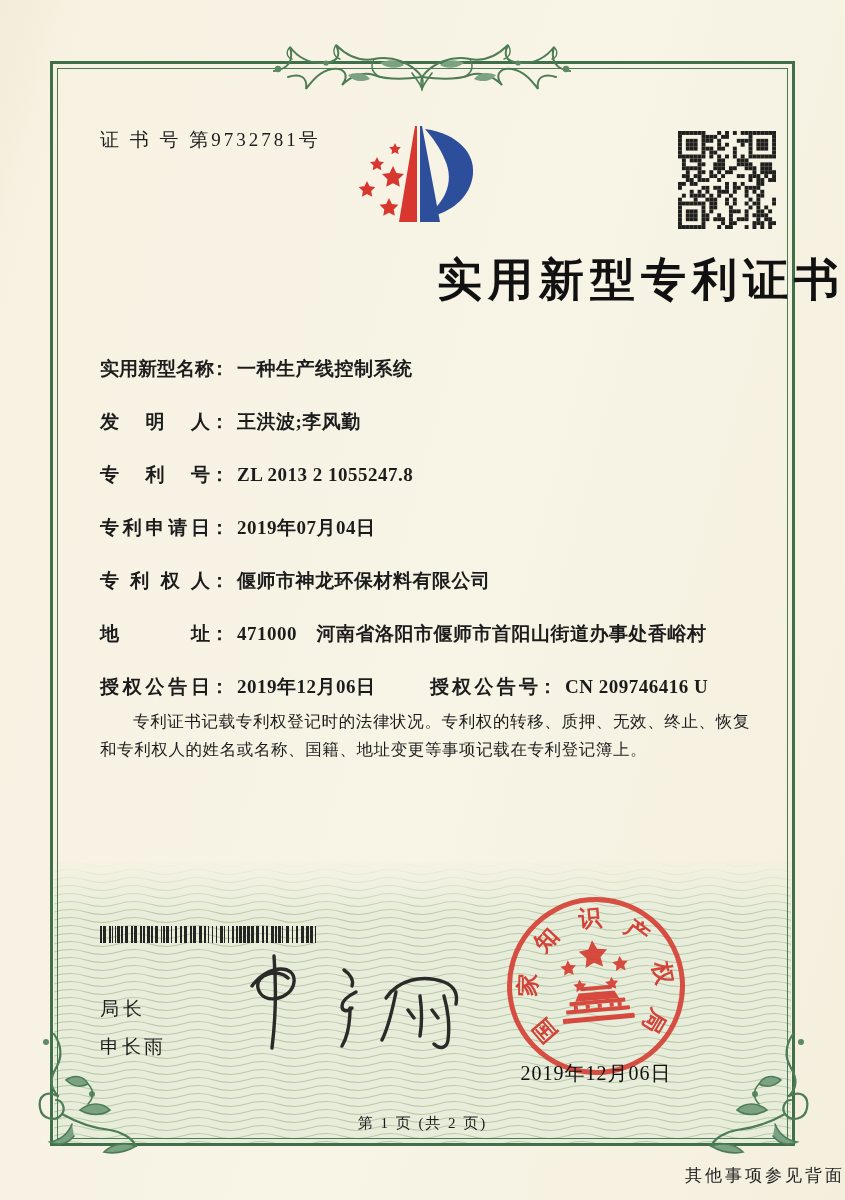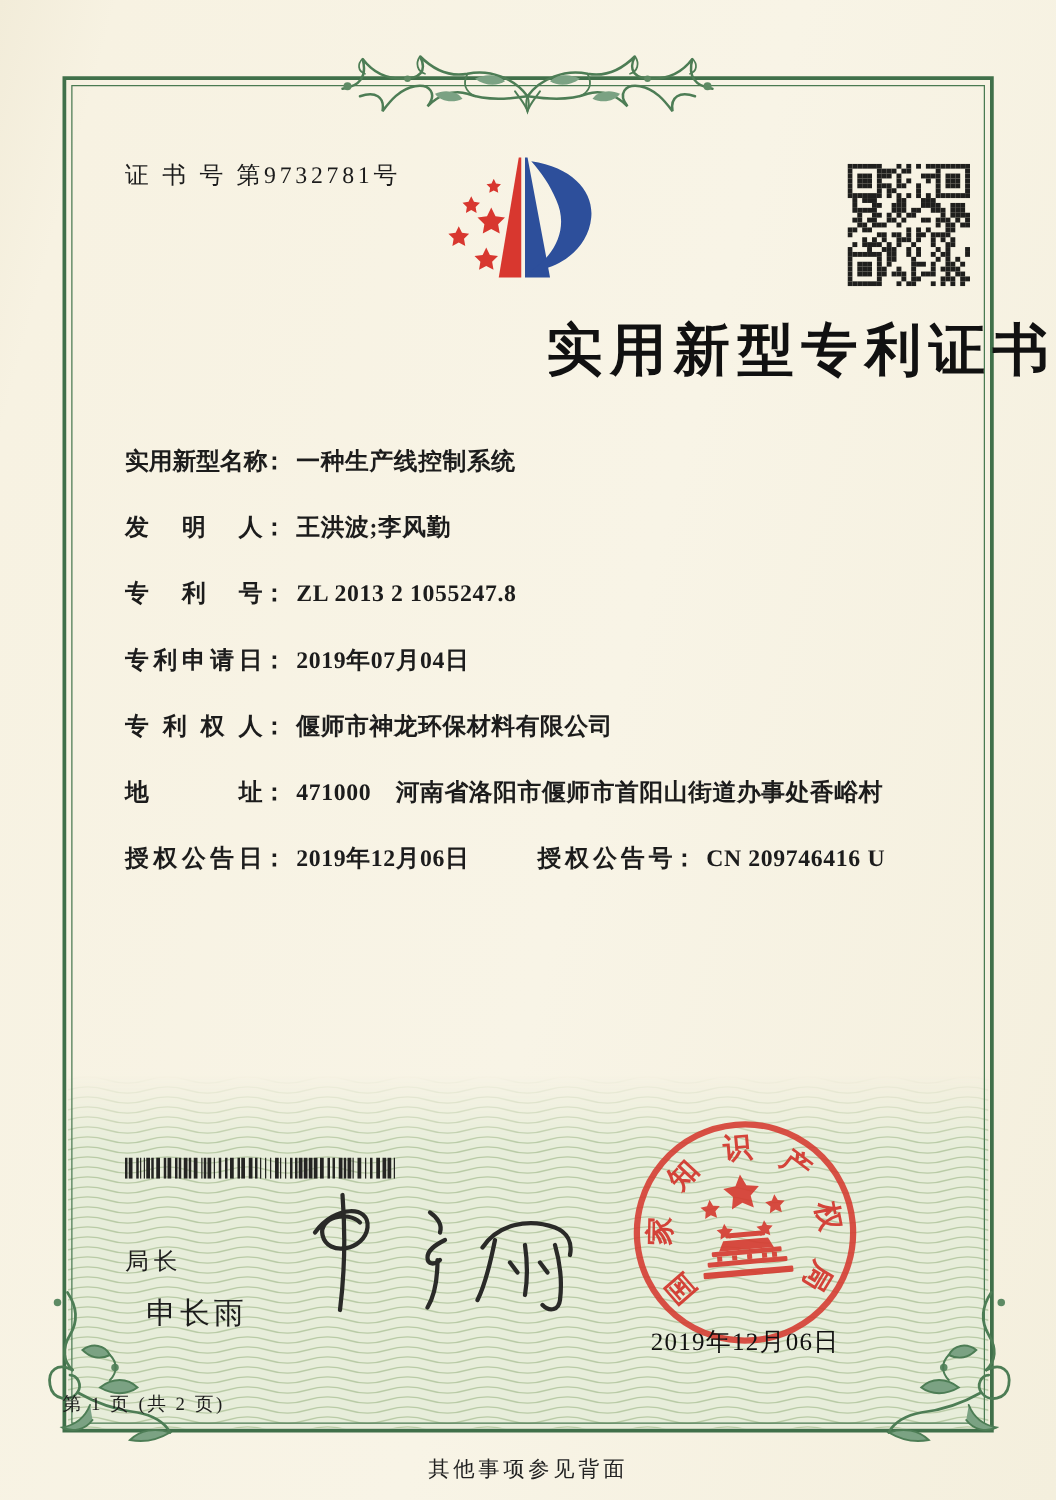--- a/index.html
+++ b/index.html
@@ -530,6 +530,7 @@
   </div>
 
   <div class="body-text">
+    <p>专利证书记载专利权登记时的法律状况。专利权的转移、质押、无效、终止、恢复和专利权人的姓名或名称、国籍、地址变更等事项记载在专利登记簿上。</p>
   </div>
 
   <div class="barcode">

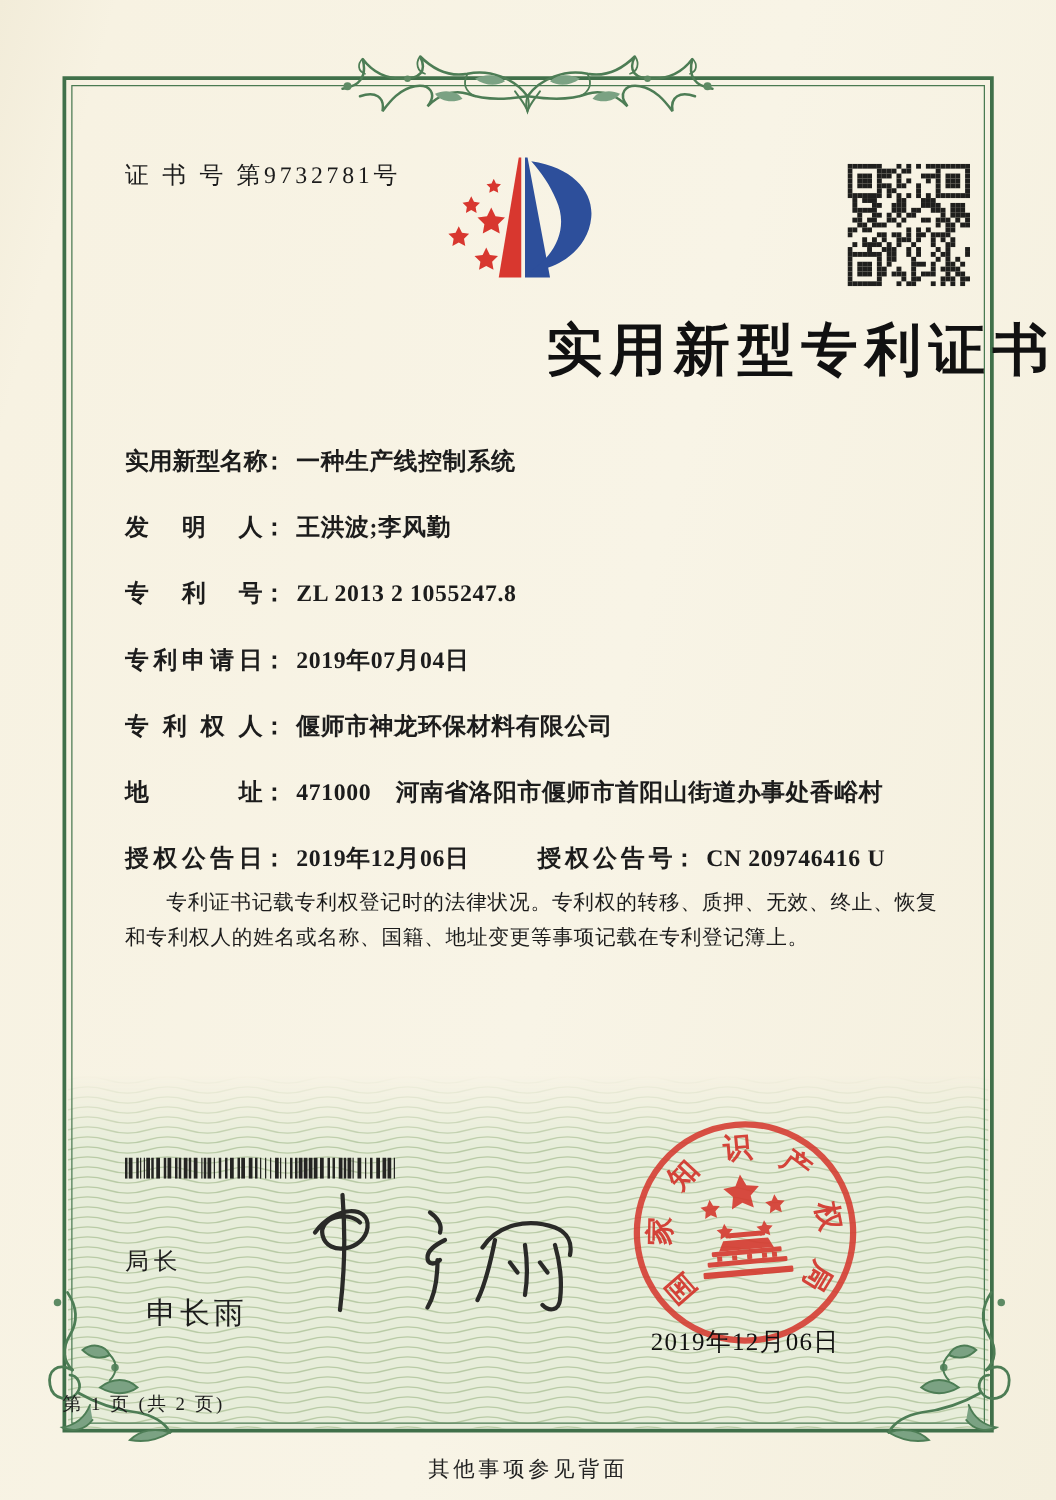--- a/index.html
+++ b/index.html
@@ -55,7 +55,7 @@
   
   .barcode{ position:absolute; left:100px; top:926px; width:222px; height:17px; }
   .signer-title{ position:absolute; left:100px; top:996px; font-size:19px; letter-spacing:4px;text-align:right; }
-  .signer-name{ position:absolute; left:100px; top:1034px; font-size:24px; letter-spacing:3px;margin-left:17px; }
+  .signer-name{ position:absolute; left:100px; top:1034px; font-size:19px; letter-spacing:3px; }
   .signature{ position:absolute; left:238px; top:952px; }
   .seal{
     position:absolute; left:507px; top:897px; width:178px; height:178px;

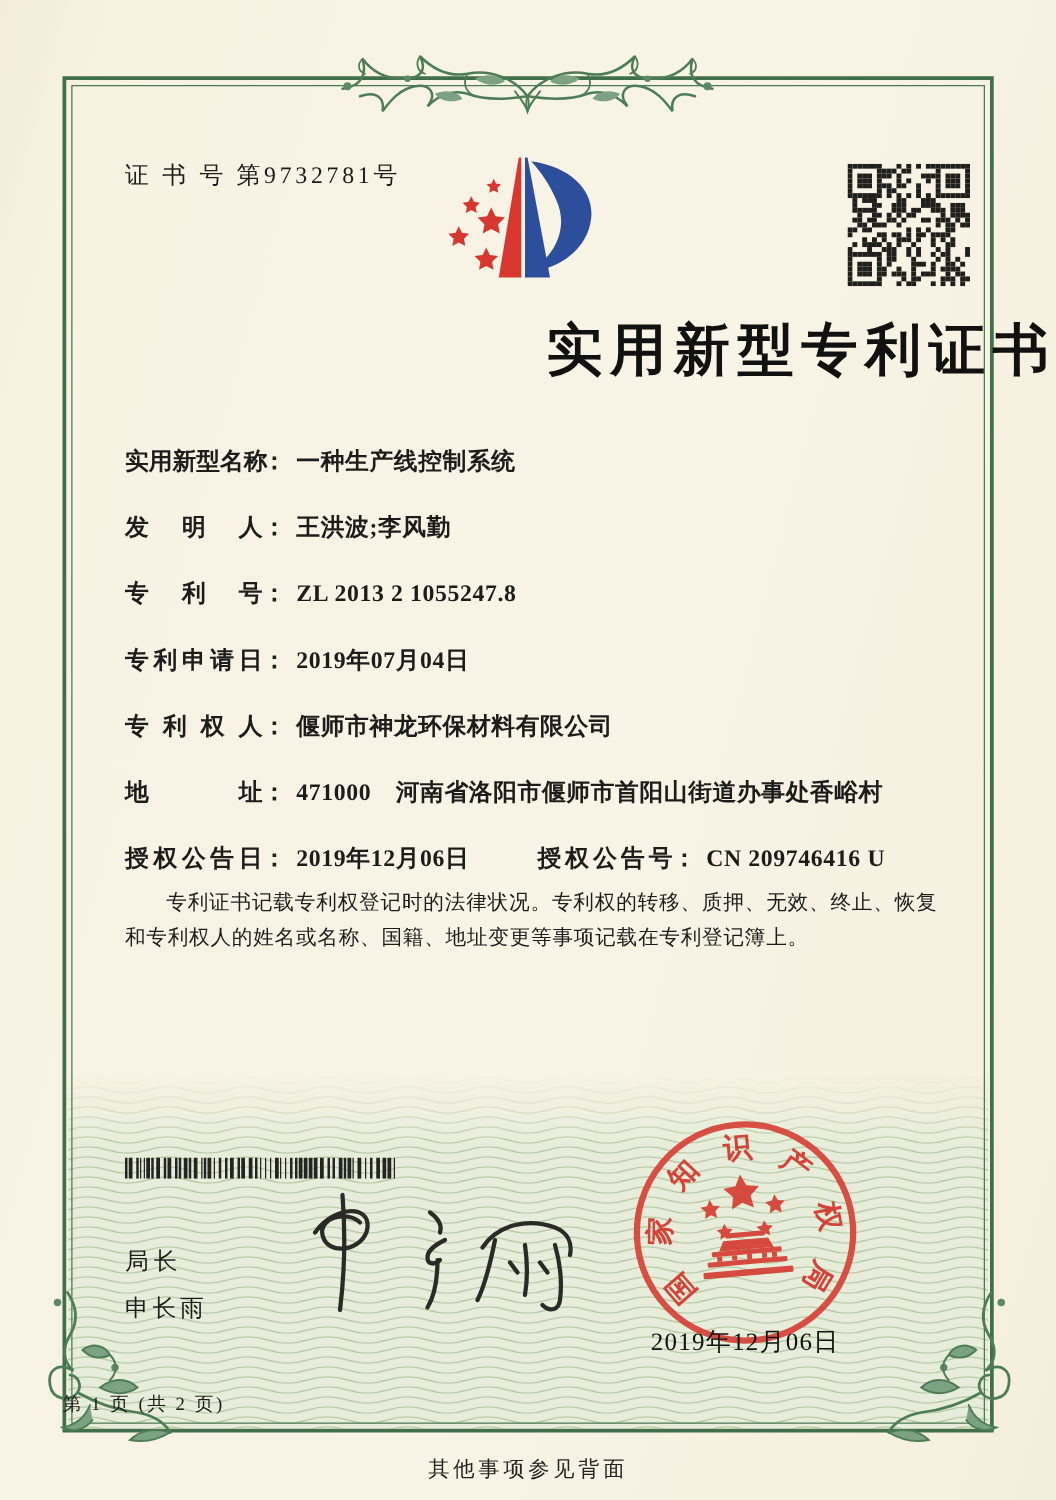--- a/index.html
+++ b/index.html
@@ -75,7 +75,7 @@
     font-size:20px; letter-spacing:1px; color:#111;
   }
   .page-info{
-    position:absolute; left:50px; top:1114px; width:745px; 
+    position:absolute; left:50px; top:1114px; width:745px; text-align:center;
     font-size:15px; letter-spacing:2px;
   }
   .footer-note{

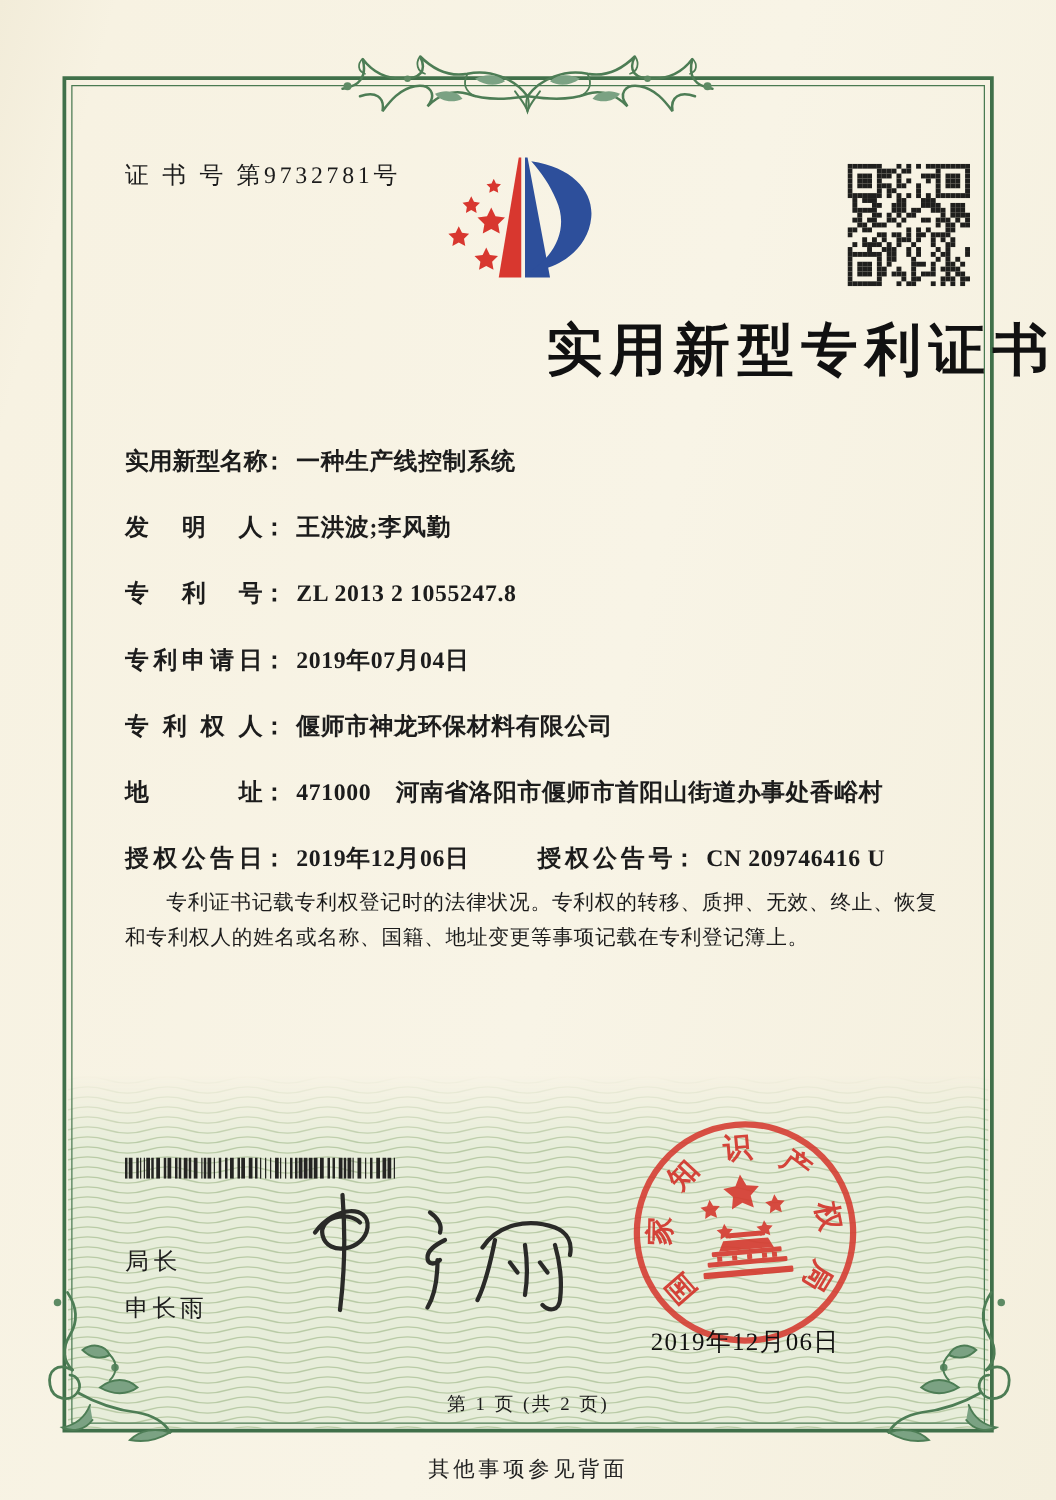--- a/index.html
+++ b/index.html
@@ -79,7 +79,7 @@
     font-size:15px; letter-spacing:2px;
   }
   .footer-note{
-    position:absolute; left:0; top:1164px; width:100%; text-align:center;
+    position:absolute; left:0; top:1164px; width:100%; text-align:right;
     font-size:17px; letter-spacing:3px; color:#222;
   }
   

